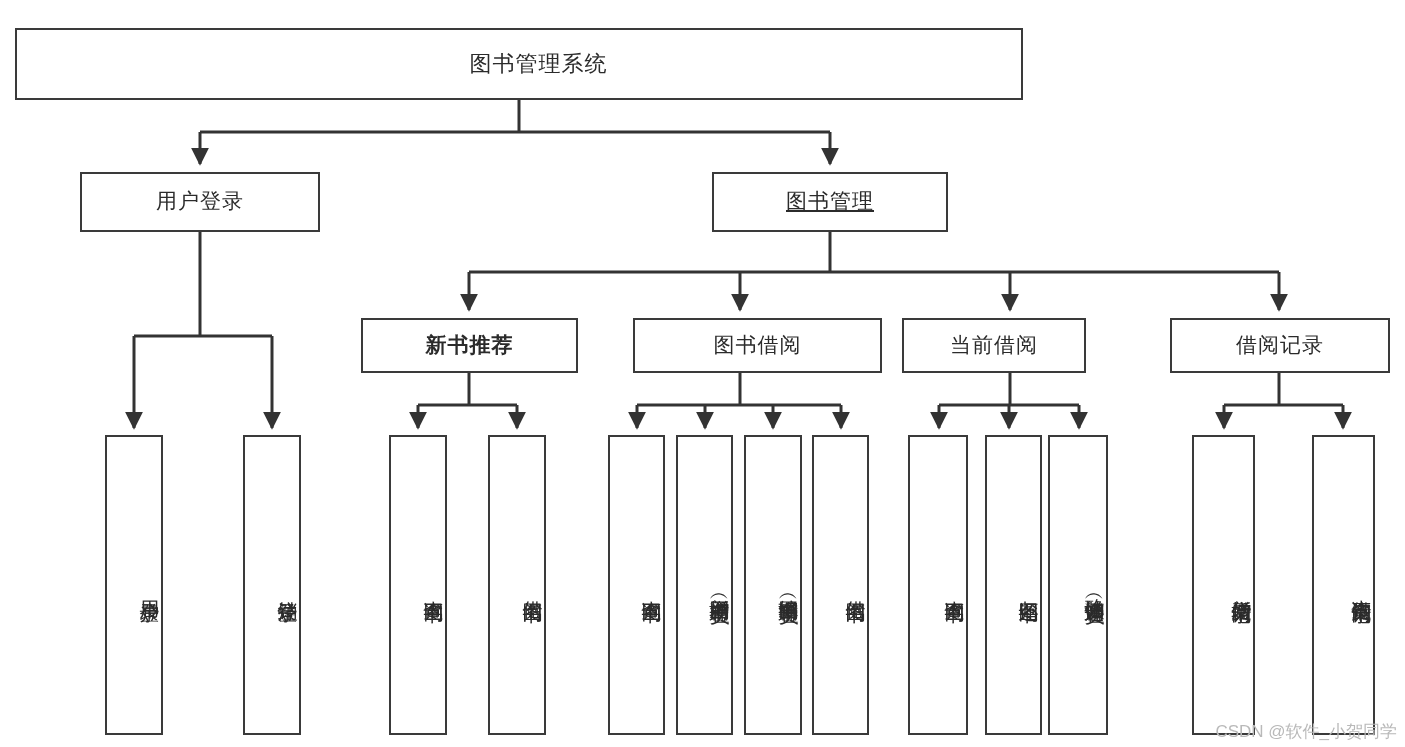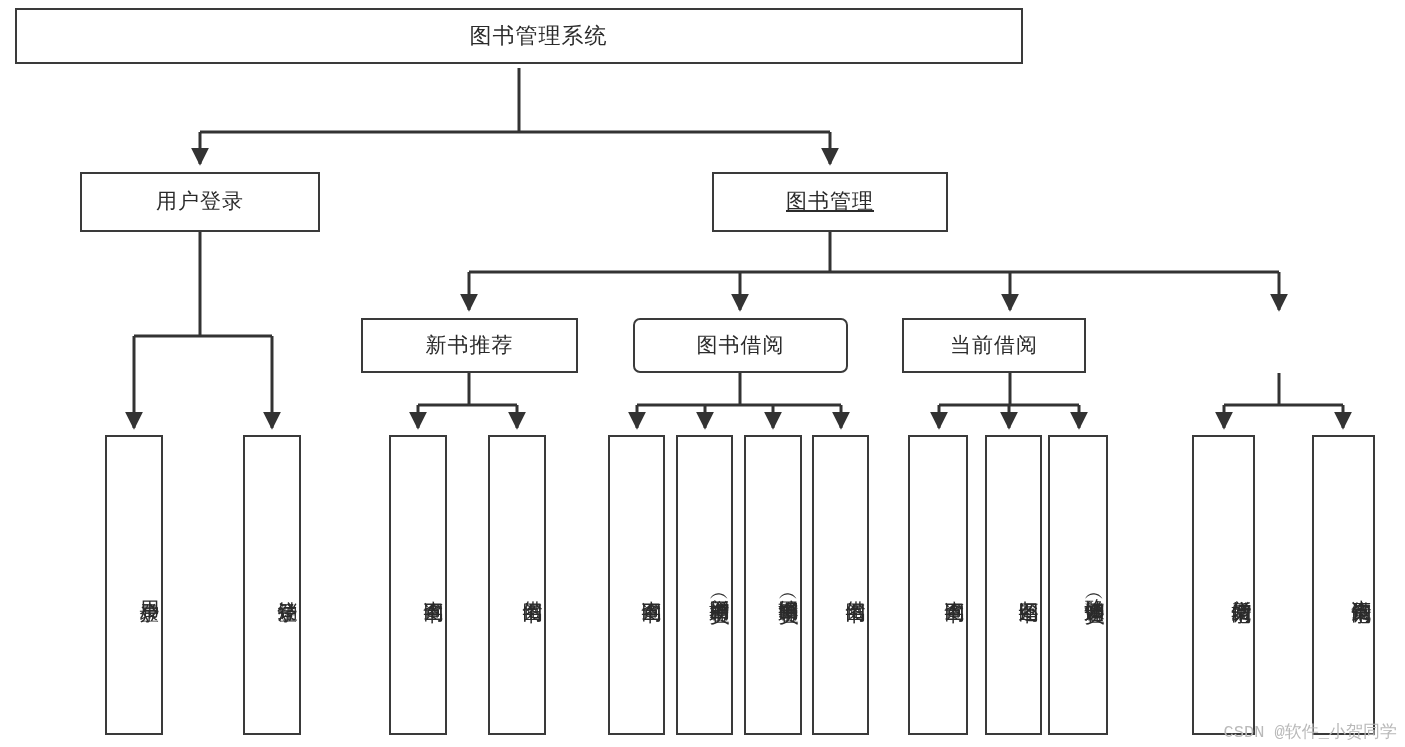--- a/index.html
+++ b/index.html
@@ -129,7 +129,7 @@
     </g>
   </svg>
 
-  <div class="node node-h node-root" style="left:15px; top:8px; width:1008px; height:56px;padding-left:39px;">
+  <div class="node node-h node-root" style="left:15px; top:28px; width:1008px; height:72px;padding-left:39px;">
     <span>图书管理系统</span>
   </div>
 

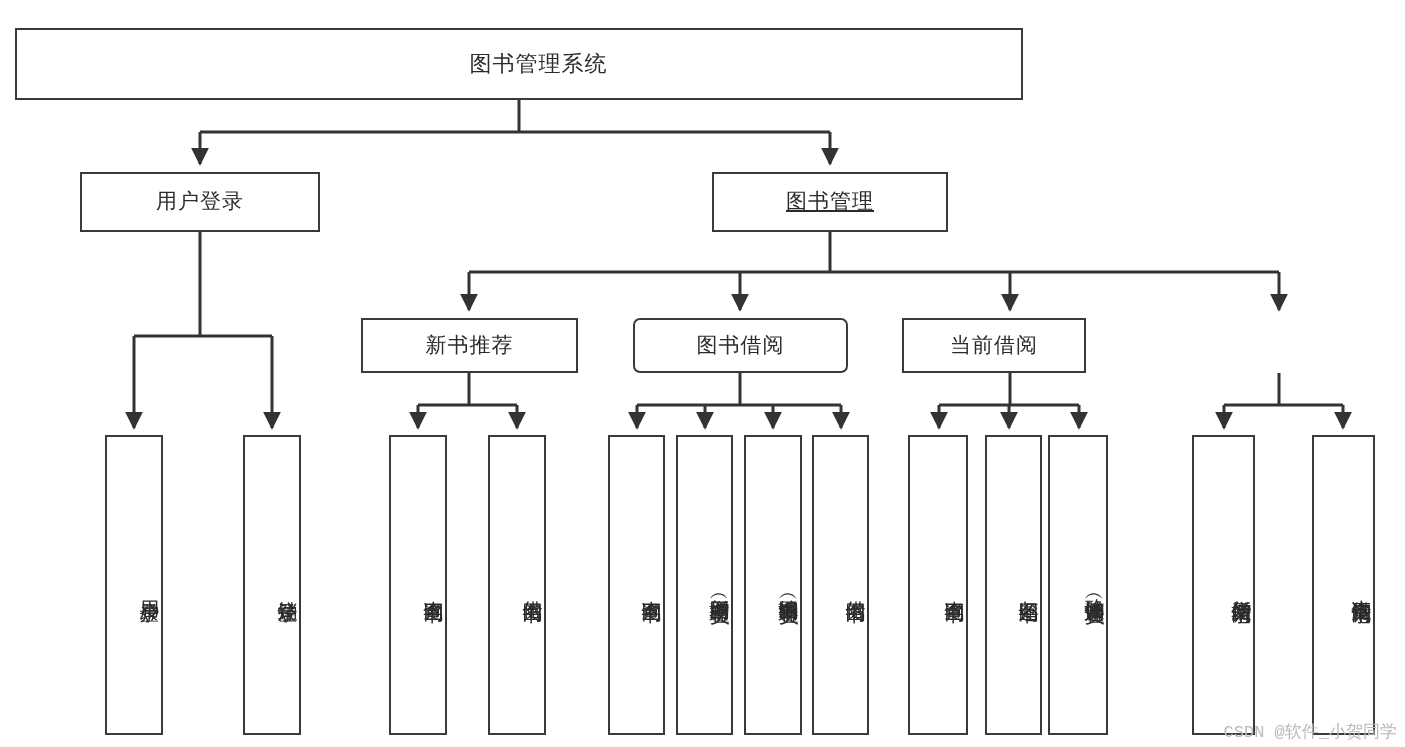--- a/index.html
+++ b/index.html
@@ -141,7 +141,7 @@
     <span>图书管理</span>
   </div>
 
-  <div class="node node-h" style="left:361px; top:318px; width:217px; height:55px;">
+  <div class="node node-h" style="left:361px; top:318px; width:217px; height:55px;font-weight:bold;">
     <span>新书推荐</span>
   </div>
 

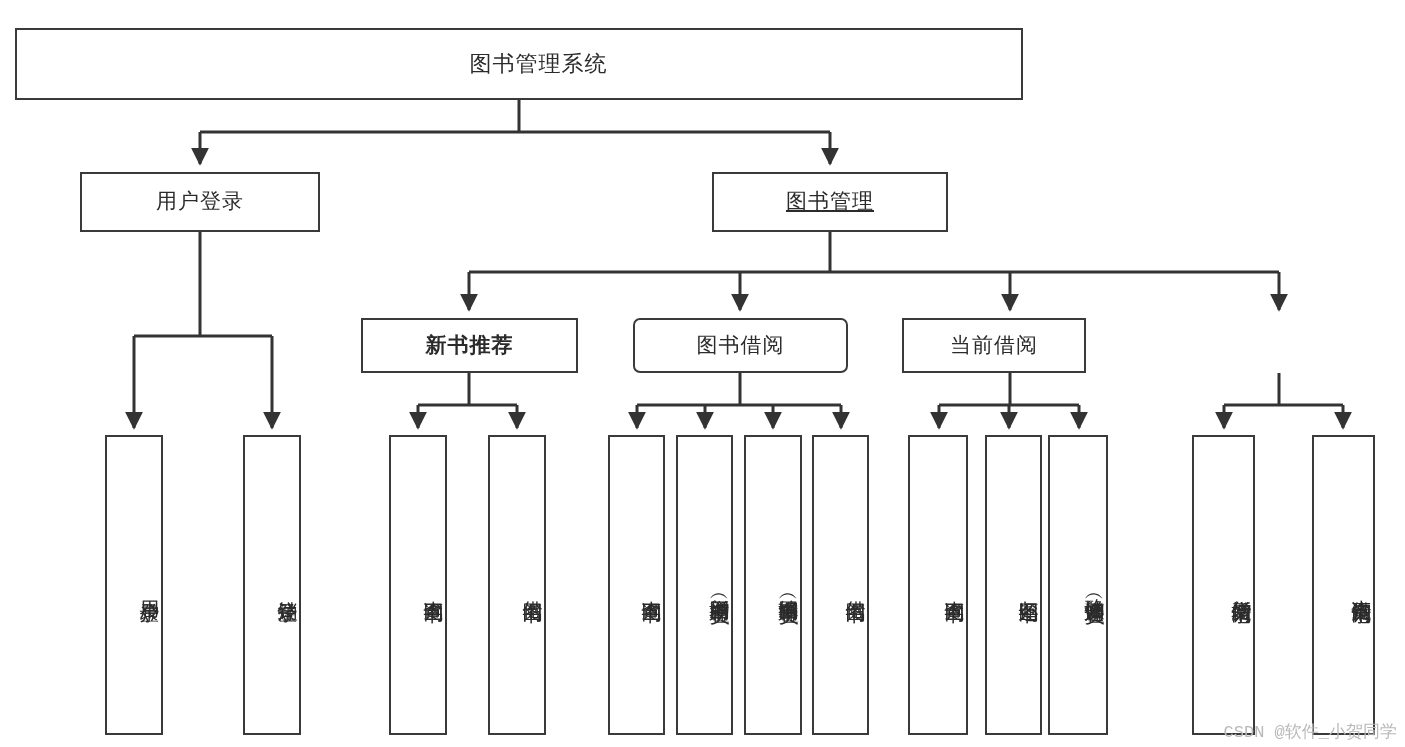--- a/index.html
+++ b/index.html
@@ -145,7 +145,7 @@
     <span>新书推荐</span>
   </div>
 
-  <div class="node node-h" style="left:633px; top:318px; width:215px; height:55px;border-radius:7px;">
+  <div class="node node-h" style="left:633px; top:318px; width:249px; height:55px;">
     <span>图书借阅</span>
   </div>
 

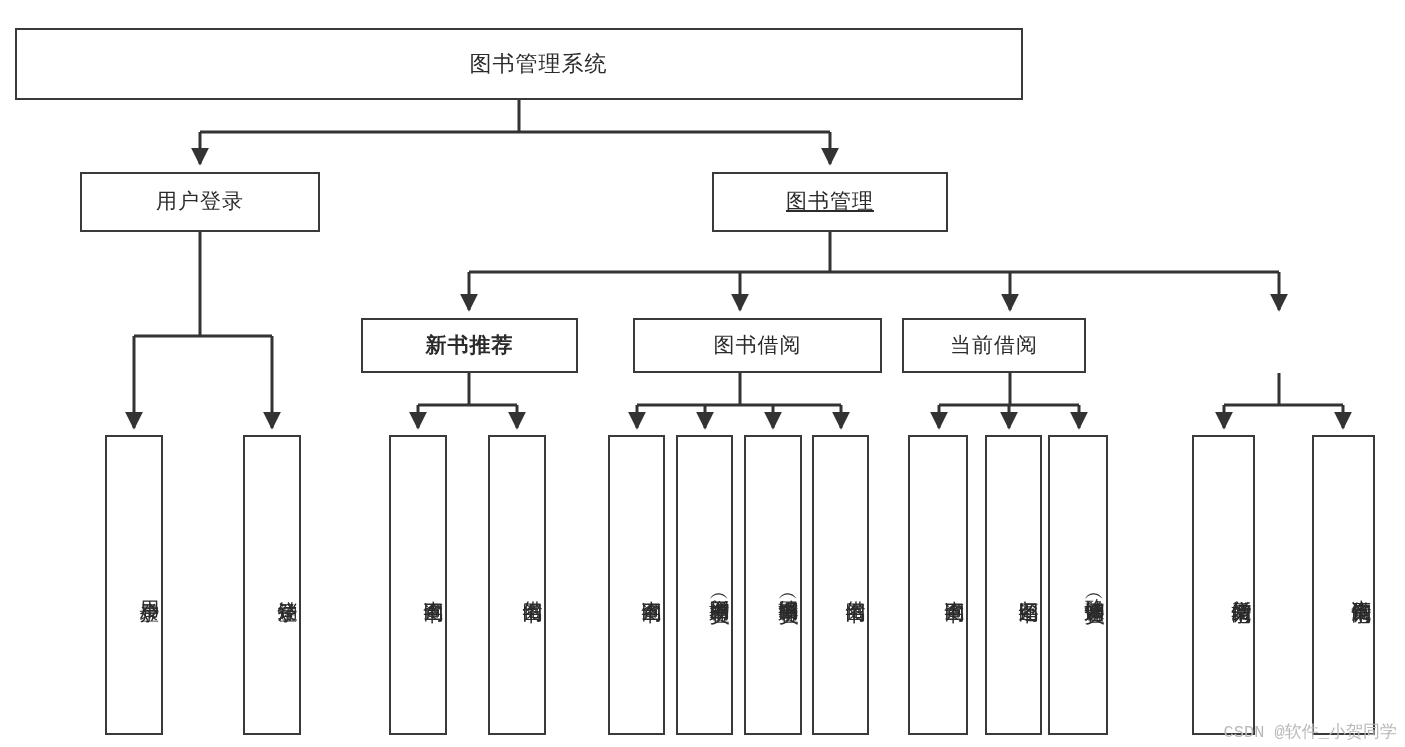--- a/index.html
+++ b/index.html
@@ -153,6 +153,9 @@
     <span>当前借阅</span>
   </div>
 
+  <div class="node node-h" style="left:1170px; top:318px; width:220px; height:55px;">
+    <span>借阅记录</span>
+  </div>
 
   <div class="node node-v" style="left:105px; top:435px; width:58px; height:300px;">
     <span>用户登录</span>

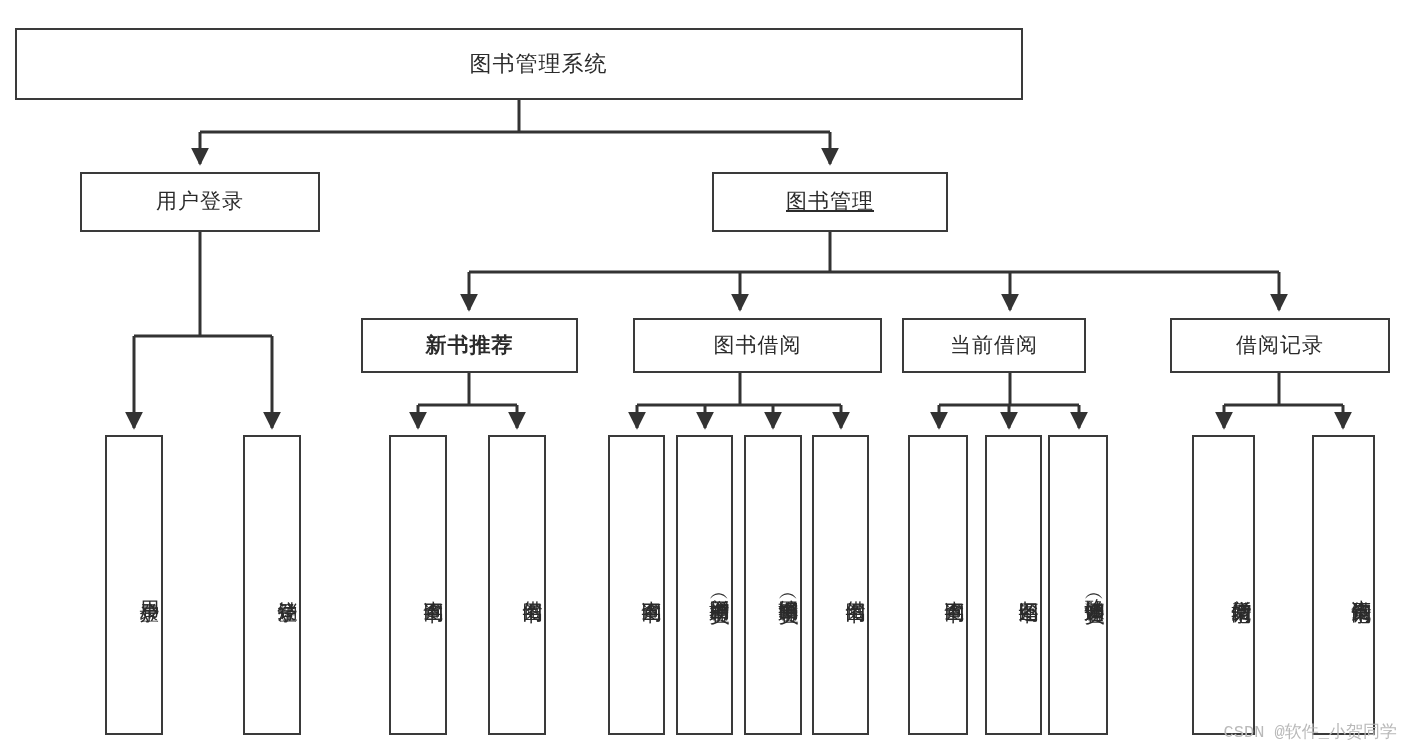--- a/index.html
+++ b/index.html
@@ -71,7 +71,7 @@
     color: #b9b9b9;
     white-space: nowrap;
     z-index: 5;
-    font-family: Liberation Mono, monospace;
+    font-family: Liberation Sans, sans-serif;
   }
 </style>
 </head>

